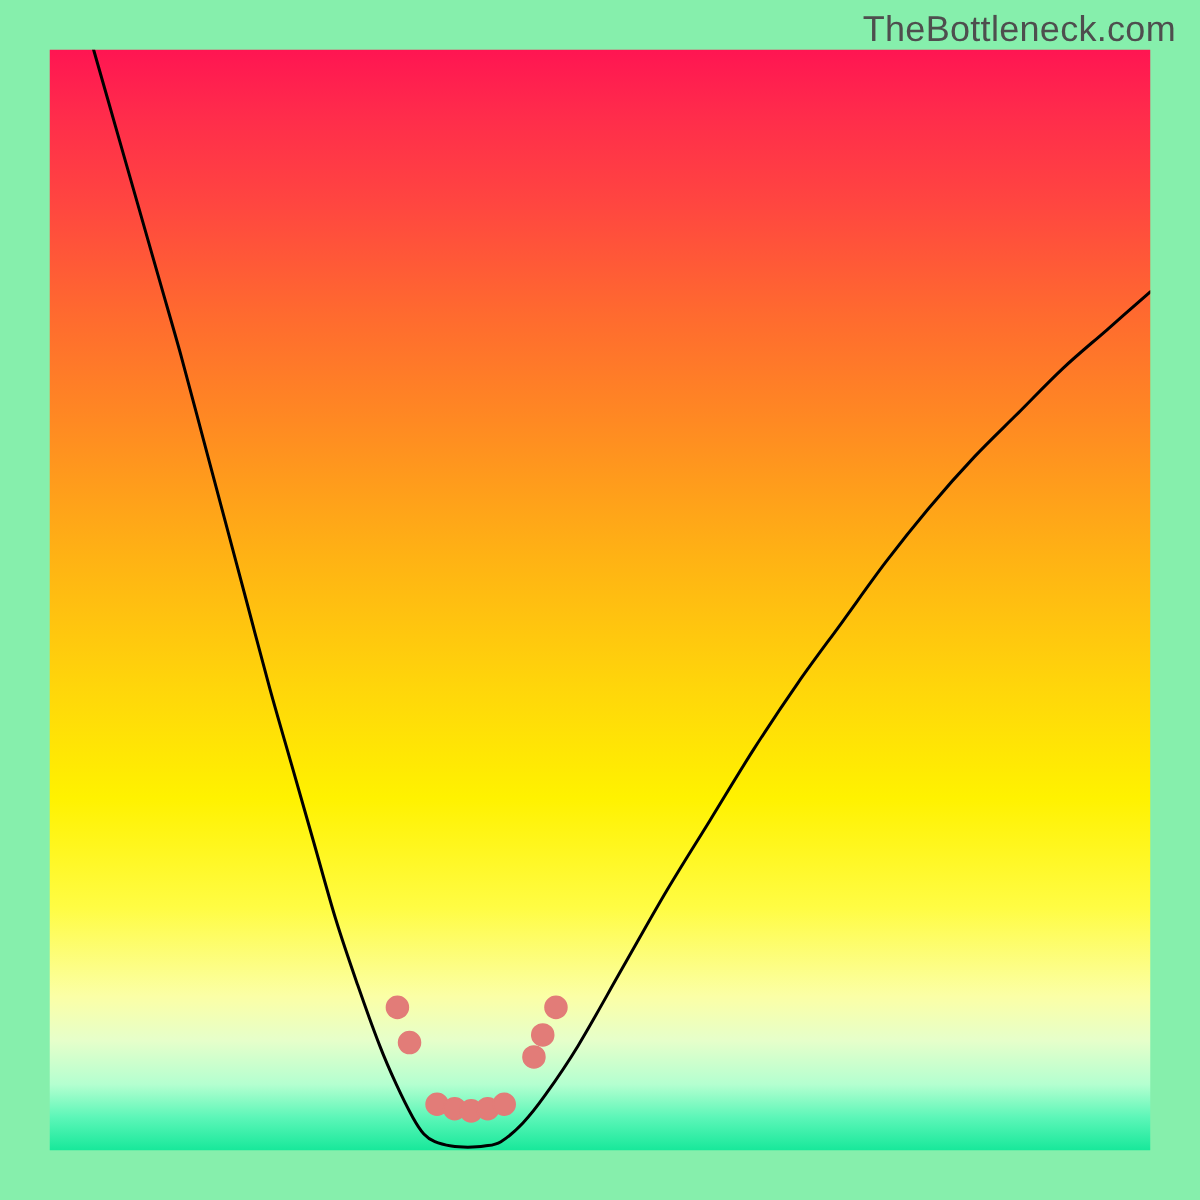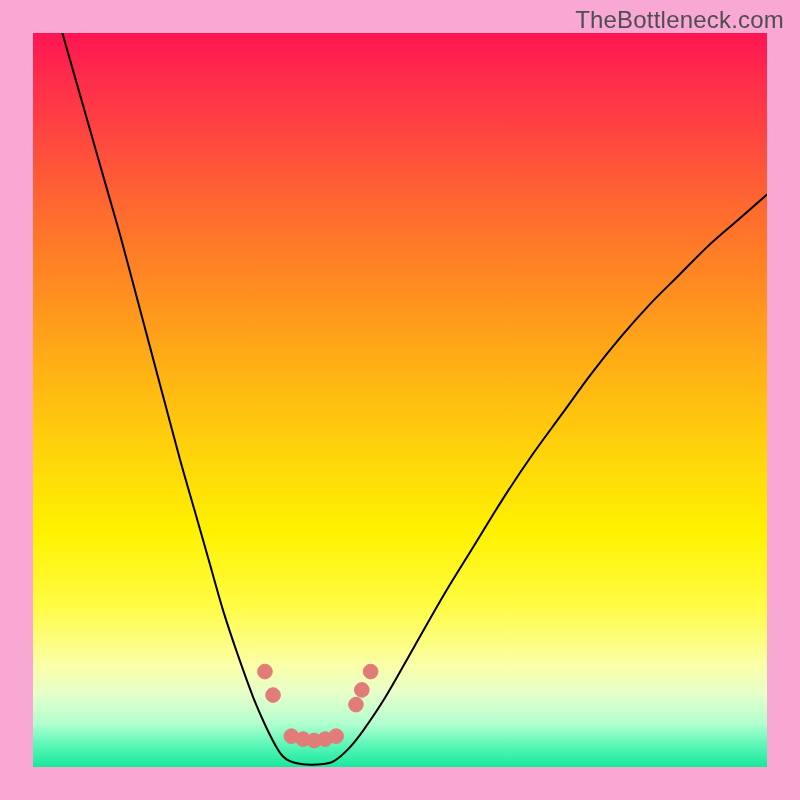--- a/index.html
+++ b/index.html
@@ -17,7 +17,7 @@
     top: 0;
     width: 800px;
     height: 800px;
-    background: #f9a8d4;
+    background: #86efac;
   }
   .plot-area {
     position: absolute;

